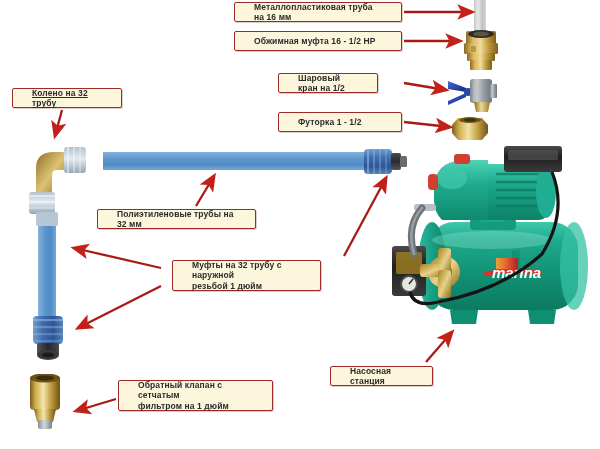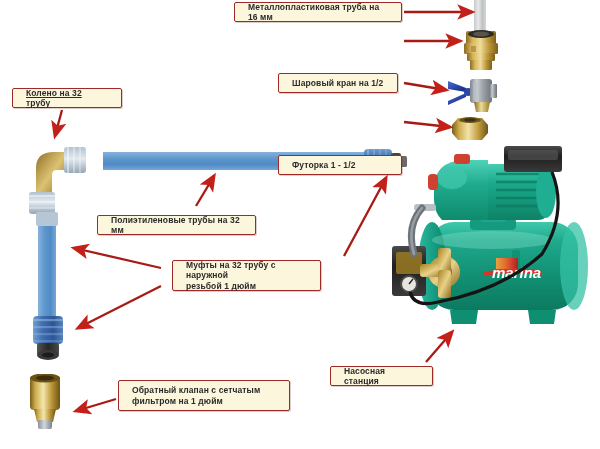--- a/index.html
+++ b/index.html
@@ -29,7 +29,7 @@
     font-weight: bold;
     line-height: 10.5px;
     letter-spacing: 0.1px;
-    padding: 3px 13px;
+    padding: 3px 19px;
     display: flex;
     align-items: center;
     white-space: pre-line;

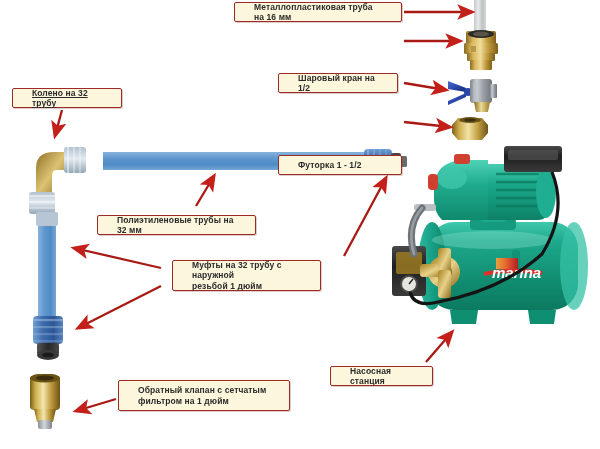--- a/index.html
+++ b/index.html
@@ -403,6 +403,9 @@
     <span>Металлопластиковая труба на 16 мм</span>
   </div>
 
+  <div class="label-box" style="left:234px; top:31px; width:168px; height:20px;">
+    <span>Обжимная муфта 16 - 1/2 НР</span>
+  </div>
 
   <div class="label-box" style="left:278px; top:73px; width:120px; height:20px;">
     <span>Шаровый кран на 1/2</span>

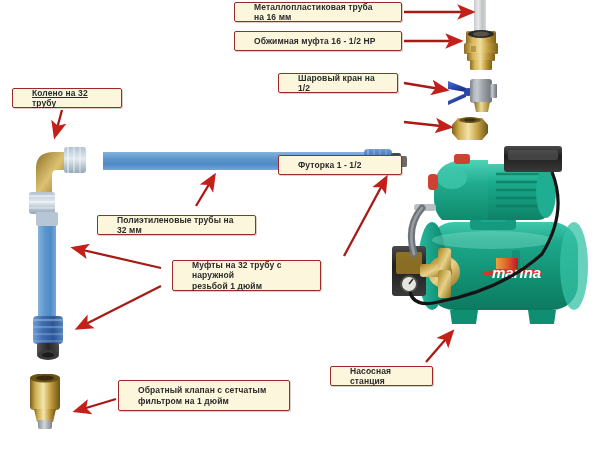--- a/index.html
+++ b/index.html
@@ -407,7 +407,7 @@
     <span>Обжимная муфта 16 - 1/2 НР</span>
   </div>
 
-  <div class="label-box" style="left:278px; top:73px; width:120px; height:20px;">
+  <div class="label-box" style="left:278px; top:73px; width:100px; height:20px;">
     <span>Шаровый кран на 1/2</span>
   </div>
 

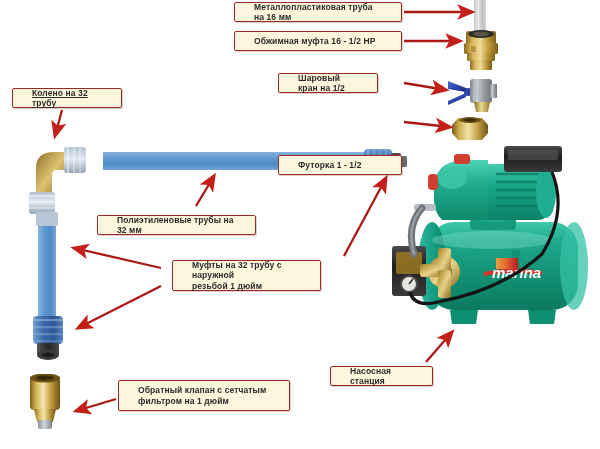--- a/index.html
+++ b/index.html
@@ -411,7 +411,7 @@
     <span>Шаровый кран на 1/2</span>
   </div>
 
-  <div class="label-box" style="left:278px; top:112px; width:124px; height:20px;margin-top:43px;">
+  <div class="label-box" style="left:278px; top:112px; width:124px; height:20px;">
     <span>Футорка 1 - 1/2</span>
   </div>
 

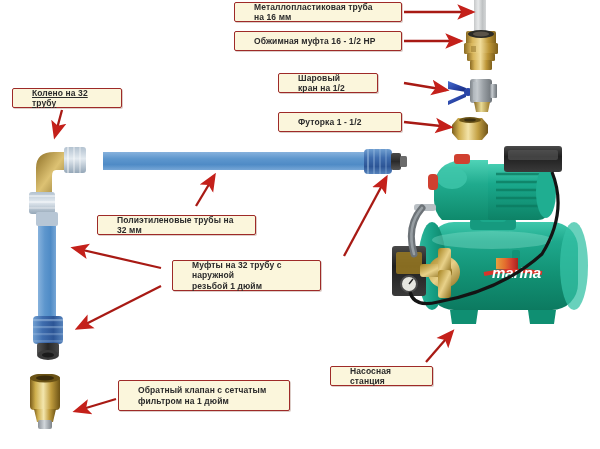--- a/index.html
+++ b/index.html
@@ -419,7 +419,7 @@
     <span>Колено на 32 трубу</span>
   </div>
 
-  <div class="label-box" style="left:97px; top:209px; width:159px; height:20px;margin-top:6px;">
+  <div class="label-box" style="left:97px; top:209px; width:159px; height:20px;">
     <span>Полиэтиленовые трубы на 32 мм</span>
   </div>
 

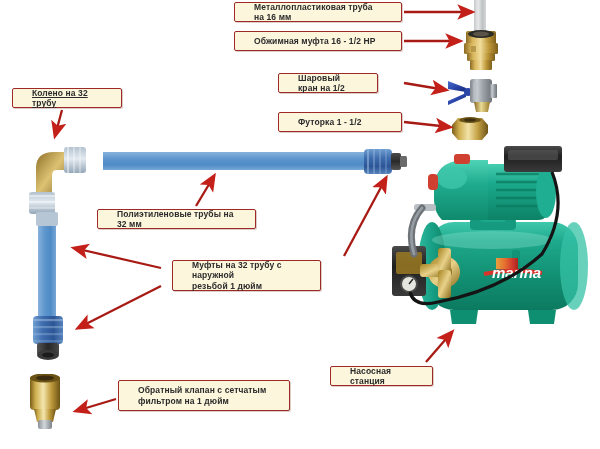--- a/index.html
+++ b/index.html
@@ -428,7 +428,7 @@
 резьбой 1 дюйм</span>
   </div>
 
-  <div class="label-box" style="left:118px; top:380px; width:172px; height:31px;">
+  <div class="label-box" style="left:118px; top:380px; width:155px; height:31px;">
     <span>Обратный клапан с сетчатым
 фильтром на 1 дюйм</span>
   </div>

